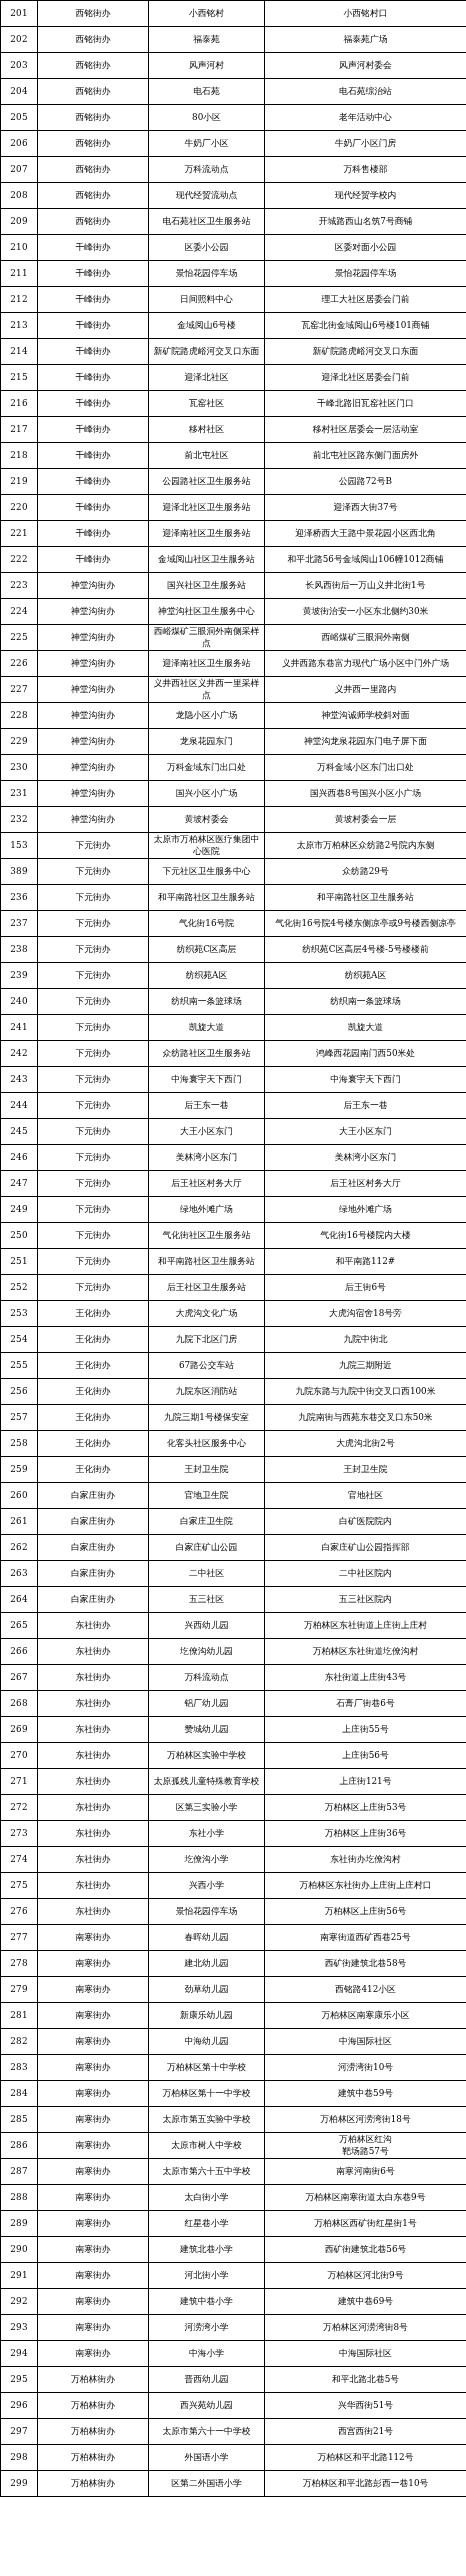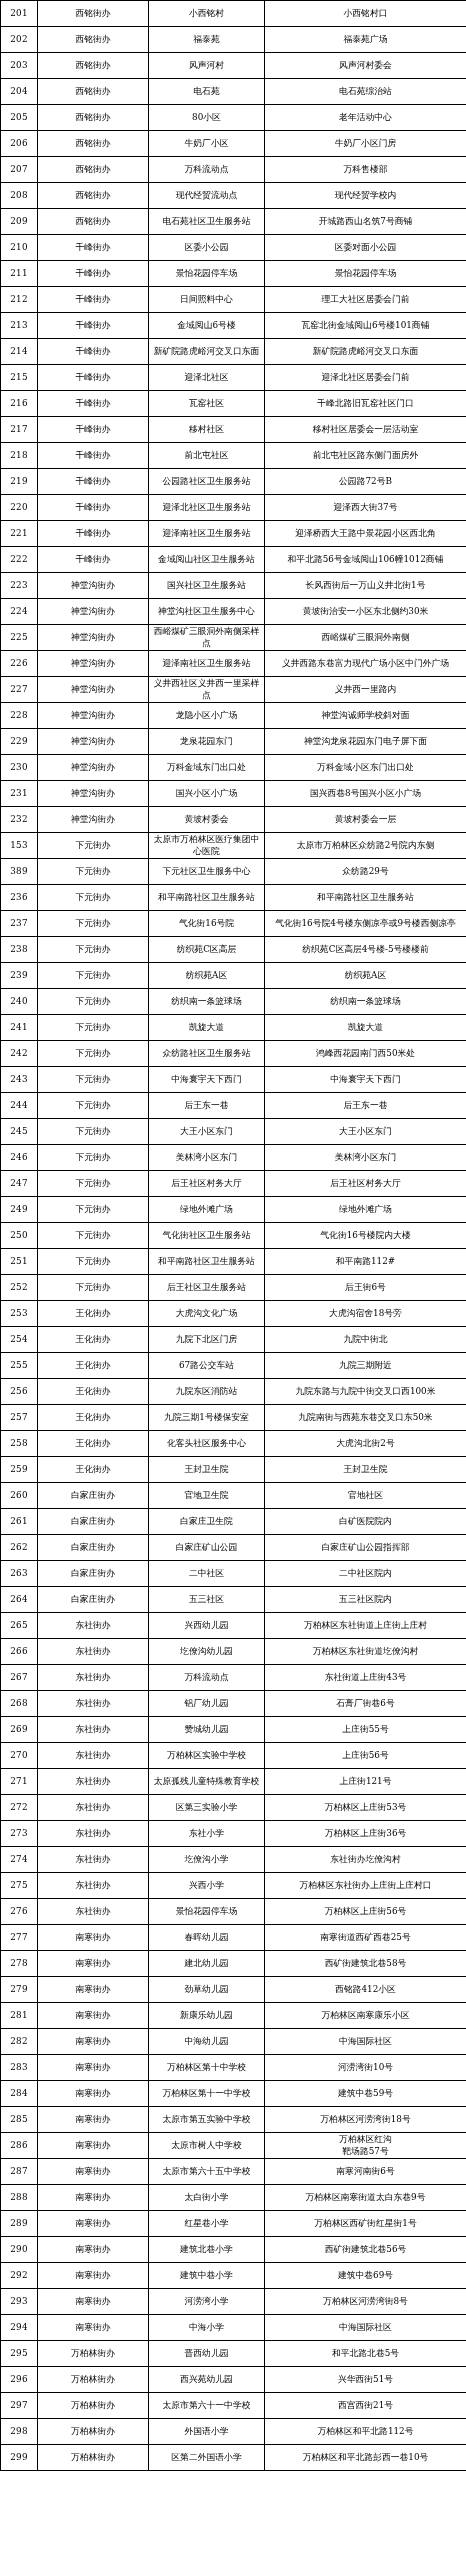--- a/index.html
+++ b/index.html
@@ -569,6 +569,12 @@
         <td class="col-address">西矿街建筑北巷56号</td>
       </tr>
       <tr>
+        <td class="col-no">291</td>
+        <td class="col-office">南寒街办</td>
+        <td class="col-site">河北街小学</td>
+        <td class="col-address">万柏林区河北街9号</td>
+      </tr>
+      <tr>
         <td class="col-no">292</td>
         <td class="col-office">南寒街办</td>
         <td class="col-site">建筑中巷小学</td>

